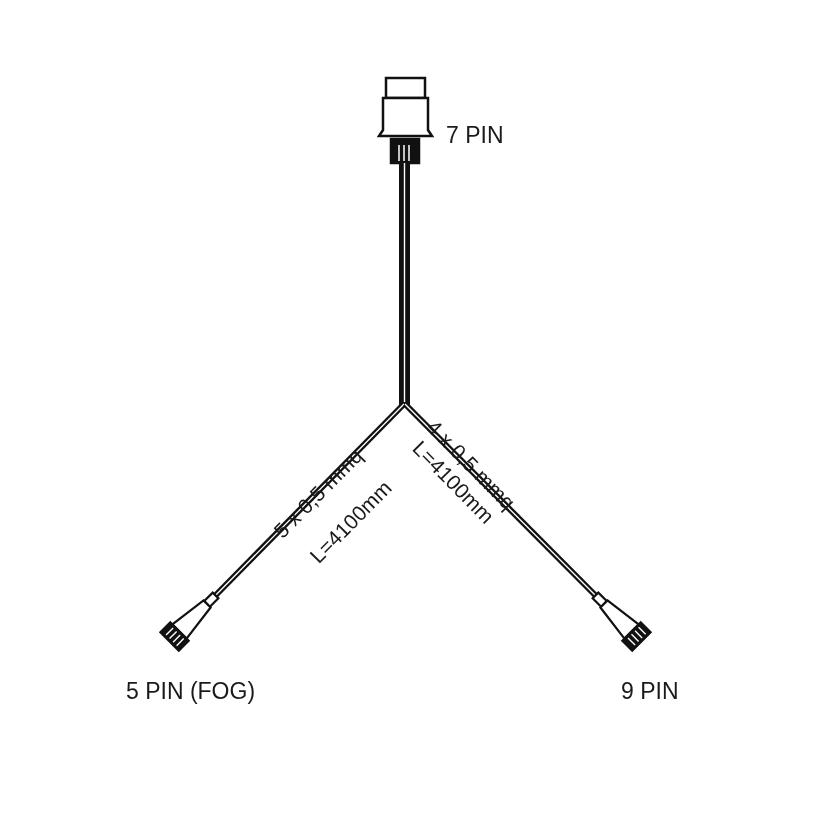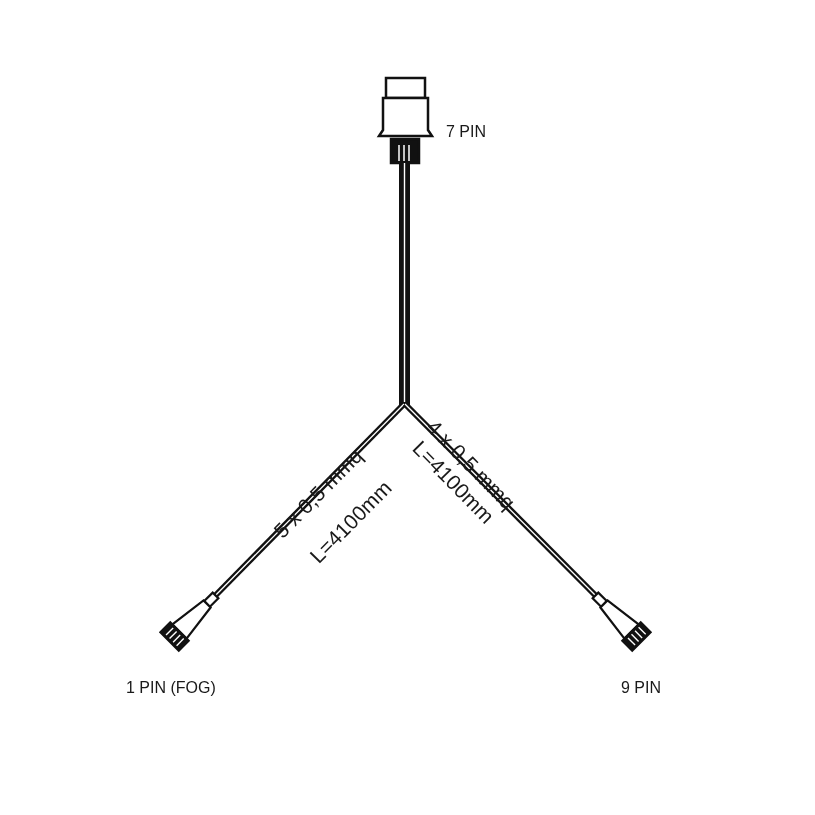--- a/index.html
+++ b/index.html
@@ -5,7 +5,7 @@
     html, body { margin: 0; padding: 0; background: #ffffff; }
     body { width: 815px; height: 815px; position: relative; overflow: hidden; }
     #diagram { position: absolute; left: 0; top: 0; width: 815px; height: 815px; }
-    .label { position: absolute; font-family: "Liberation Sans", sans-serif; color: #1a1a1a; font-size: 16px; white-space: nowrap; line-height: 1; }
+    .label { position: absolute; font-family: "Liberation Sans", sans-serif; color: #1a1a1a; font-size: 23px; white-space: nowrap; line-height: 1; }
     .rot { position: absolute; font-family: "Liberation Sans", sans-serif; color: #1a1a1a; font-size: 21px; white-space: nowrap; line-height: 1; transform-origin: 0 0; }
   </style>
 </head>

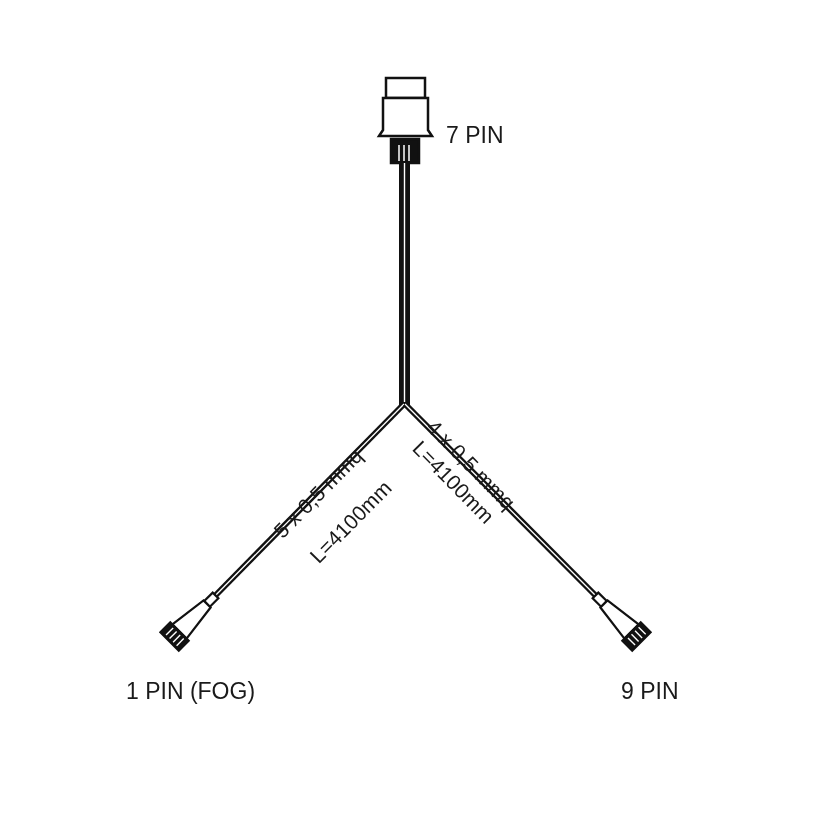--- a/index.html
+++ b/index.html
@@ -61,7 +61,7 @@
 
   
   <div class="label" style="left:446px; top:124px;">7 PIN</div>
-  <div class="label" style="left:126px; top:680px;">1 PIN (FOG)</div>
+  <div class="label" style="left:126px; top:680px;">5 PIN (FOG)</div>
   <div class="label" style="left:621px; top:680px;">9 PIN</div>
 
   

